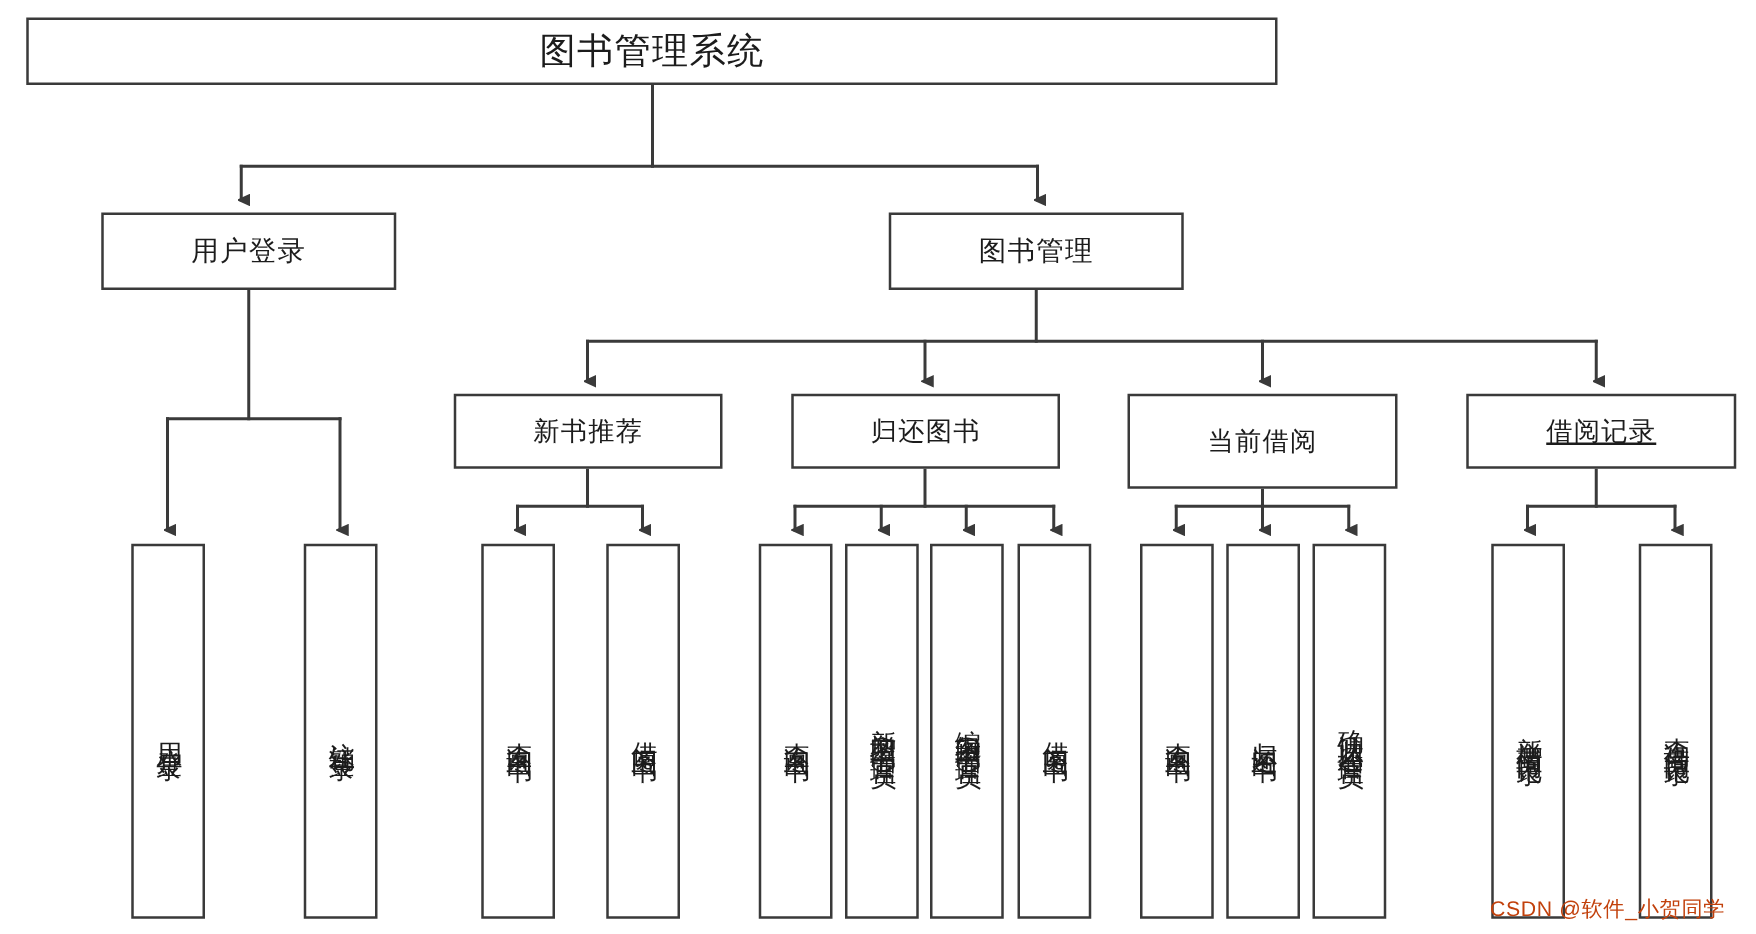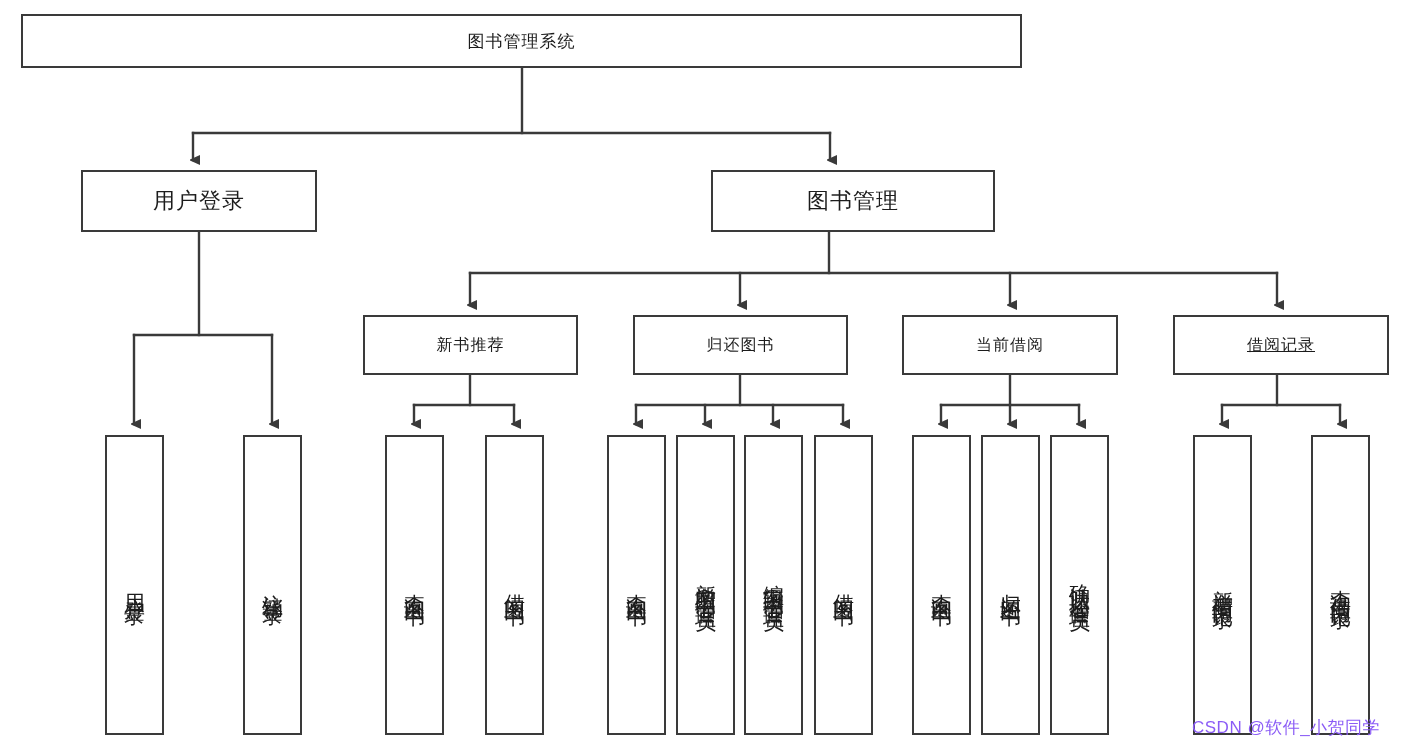--- a/index.html
+++ b/index.html
@@ -37,7 +37,7 @@
     text-align: center;
   }
   .node.root {
-    font-size: 17px;
+    font-size: 29px;
     letter-spacing: 1px;
   }
   .node.level2 {

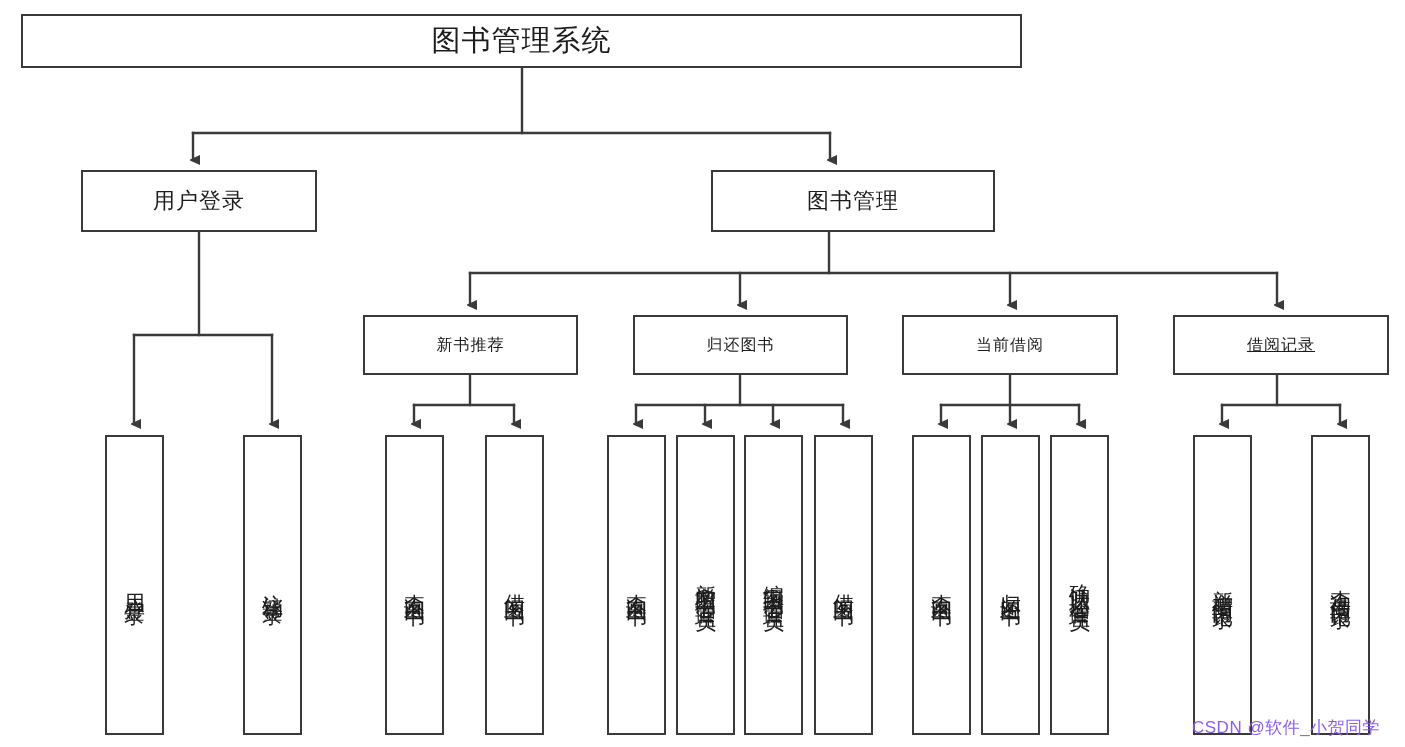--- a/index.html
+++ b/index.html
@@ -133,7 +133,7 @@
   <div class="node level2" style="left:81px; top:170px; width:236px; height:62px;">
     <span>用户登录</span>
   </div>
-  <div class="node level2" style="left:711px; top:170px; width:284px; height:62px;">
+  <div class="node level2" style="left:711px; top:170px; width:236px; height:62px;">
     <span>图书管理</span>
   </div>
 

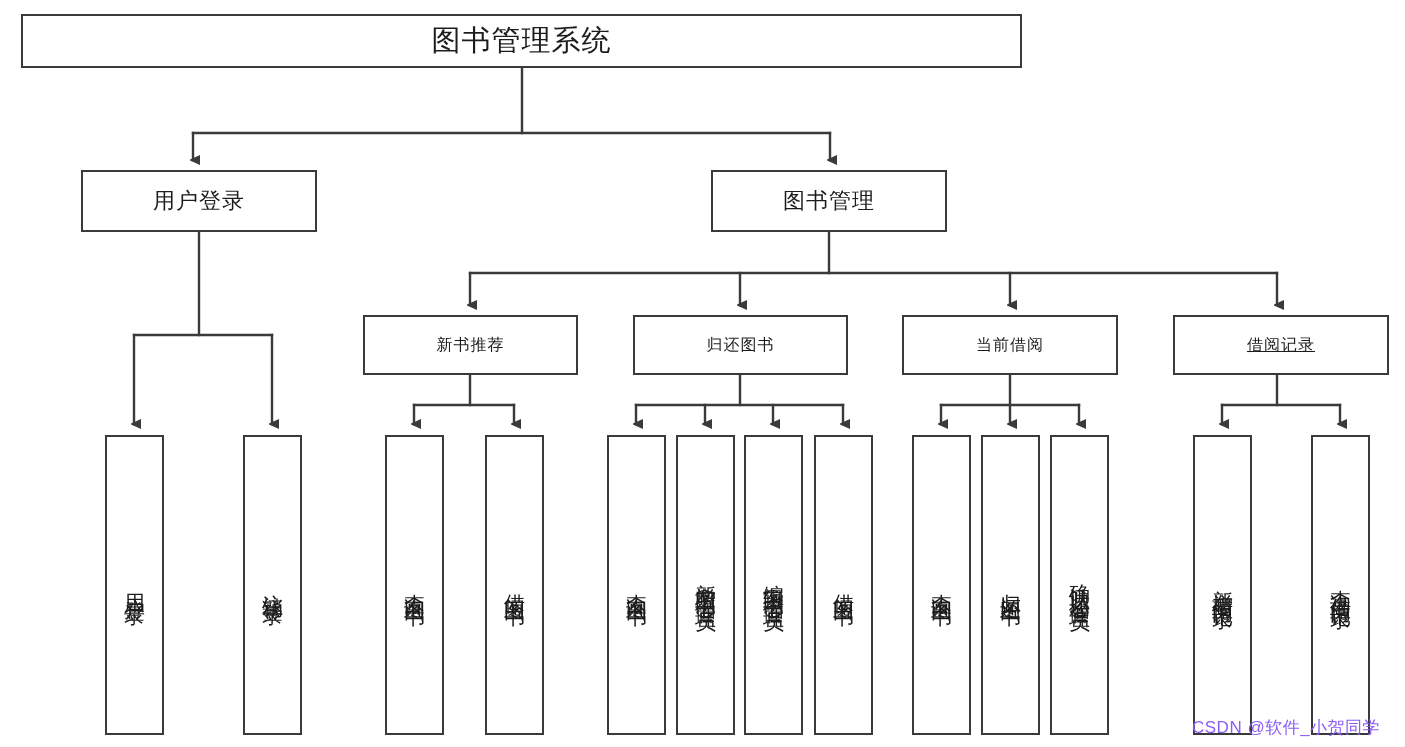--- a/index.html
+++ b/index.html
@@ -45,7 +45,7 @@
     letter-spacing: 1px;
   }
   .node.level3 {
-    font-size: 16px;
+    font-size: 21px;
     letter-spacing: 1px;
   }
   .node.leaf {

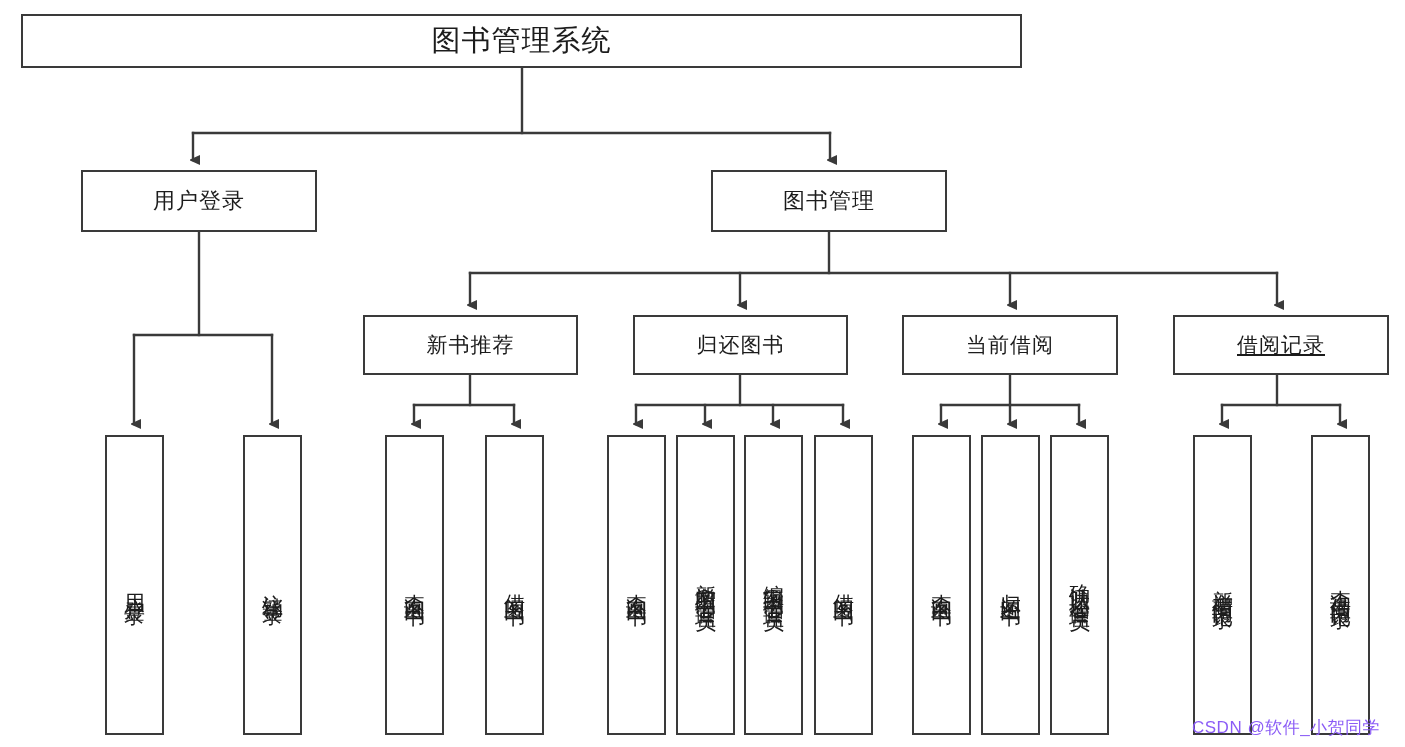--- a/index.html
+++ b/index.html
@@ -143,7 +143,7 @@
   <div class="node level3" style="left:633px; top:315px; width:215px; height:60px;">
     <span>归还图书</span>
   </div>
-  <div class="node level3" style="left:902px; top:315px; width:216px; height:60px;text-align:right;">
+  <div class="node level3" style="left:902px; top:315px; width:216px; height:76px;text-align:right;">
     <span>当前借阅</span>
   </div>
   <div class="node level3" style="left:1173px; top:315px; width:216px; height:60px;text-decoration:underline;">

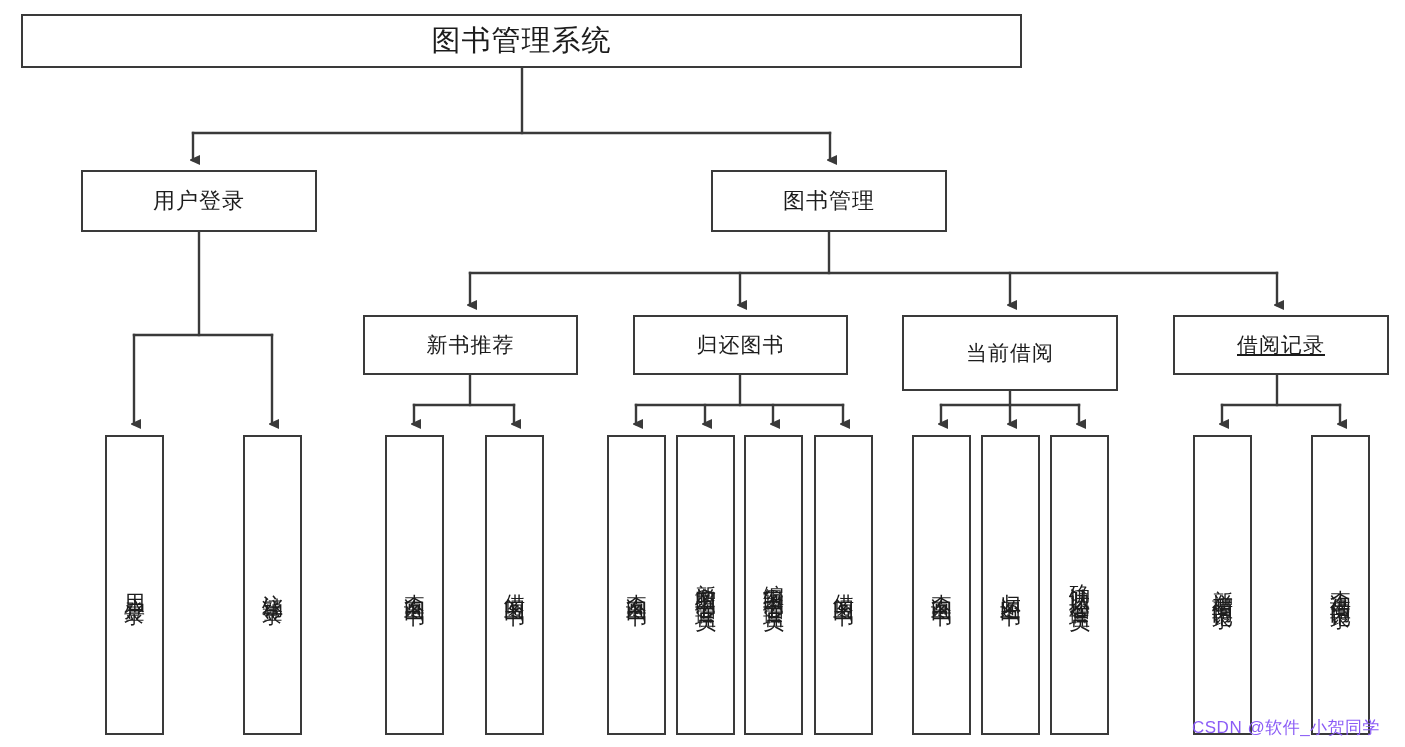--- a/index.html
+++ b/index.html
@@ -65,7 +65,7 @@
   .watermark {
     position: absolute;
     font-size: 17px;
-    color: #8b5cf6;
+    color: #c2410c;
     letter-spacing: 0.5px;
     white-space: nowrap;
     pointer-events: none;

